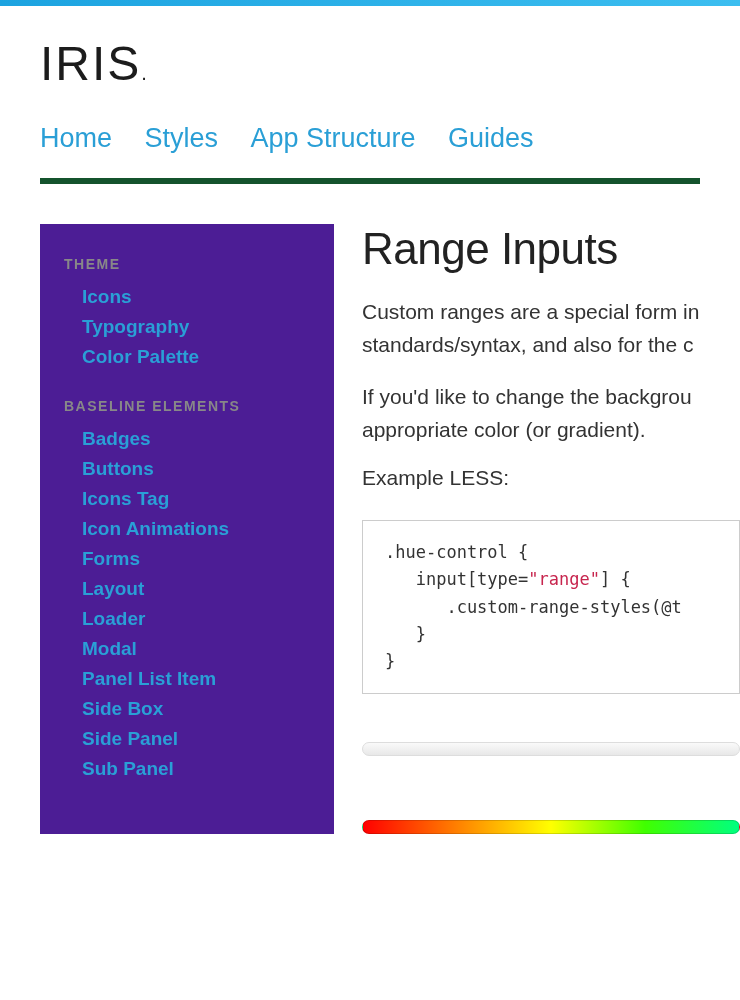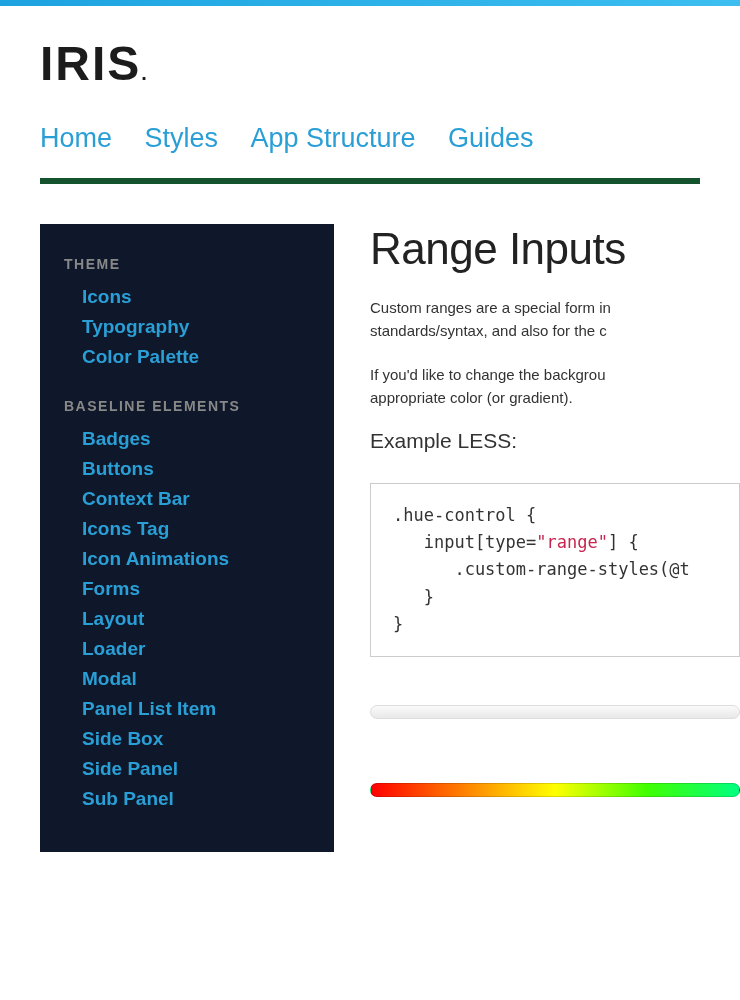--- a/index.html
+++ b/index.html
@@ -20,7 +20,7 @@
   .logo {
     font-family: "Avenir Next", "Helvetica Neue", sans-serif;
     font-size: 48px;
-    font-weight: 700;
+    font-weight: 400;
     letter-spacing: 2px;
     color: #1c1c1c;
   }

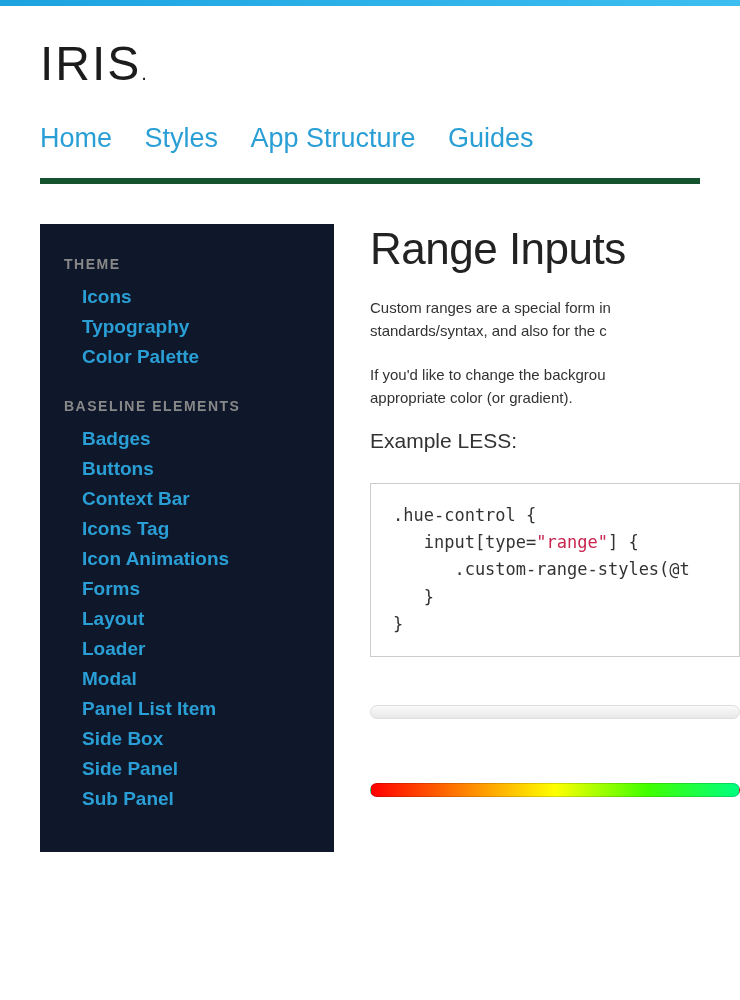--- a/index.html
+++ b/index.html
@@ -44,7 +44,7 @@
   }
   .sidebar {
     width: 294px;
-    background: #0f172a;
+    background: #4c1d95;
     padding: 32px 24px 12px 24px;
     flex-shrink: 0;
   }

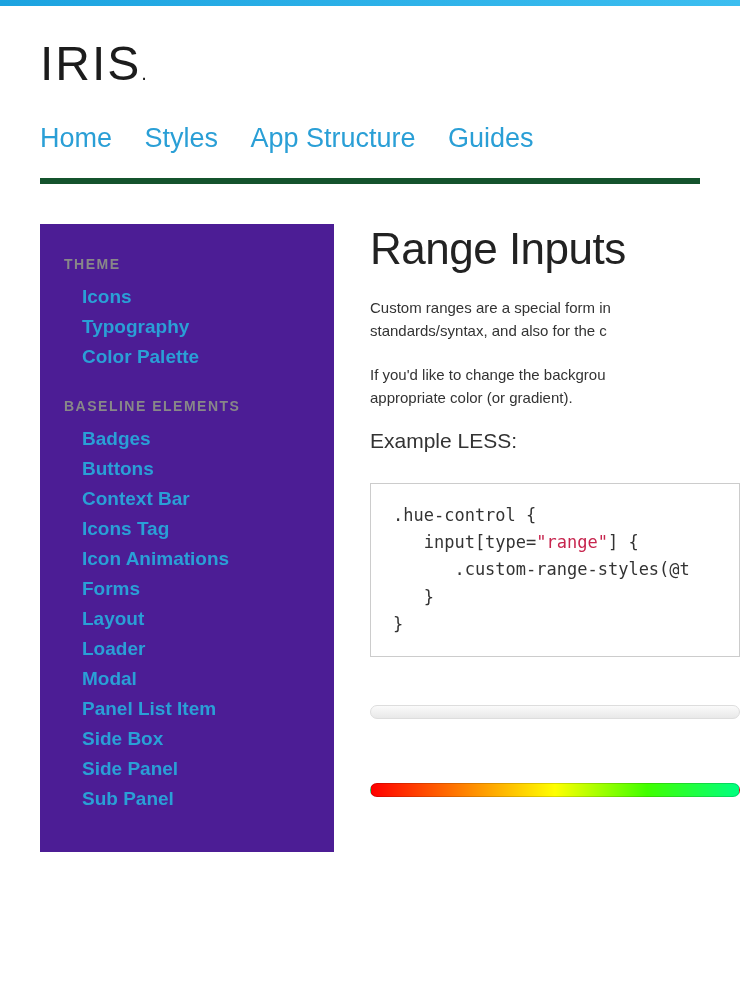--- a/index.html
+++ b/index.html
@@ -71,7 +71,7 @@
     font-weight: 700;
   }
   .main {
-    padding-left: 36px;
+    padding-left: 28px;
     flex: 1;
     min-width: 0;
   }

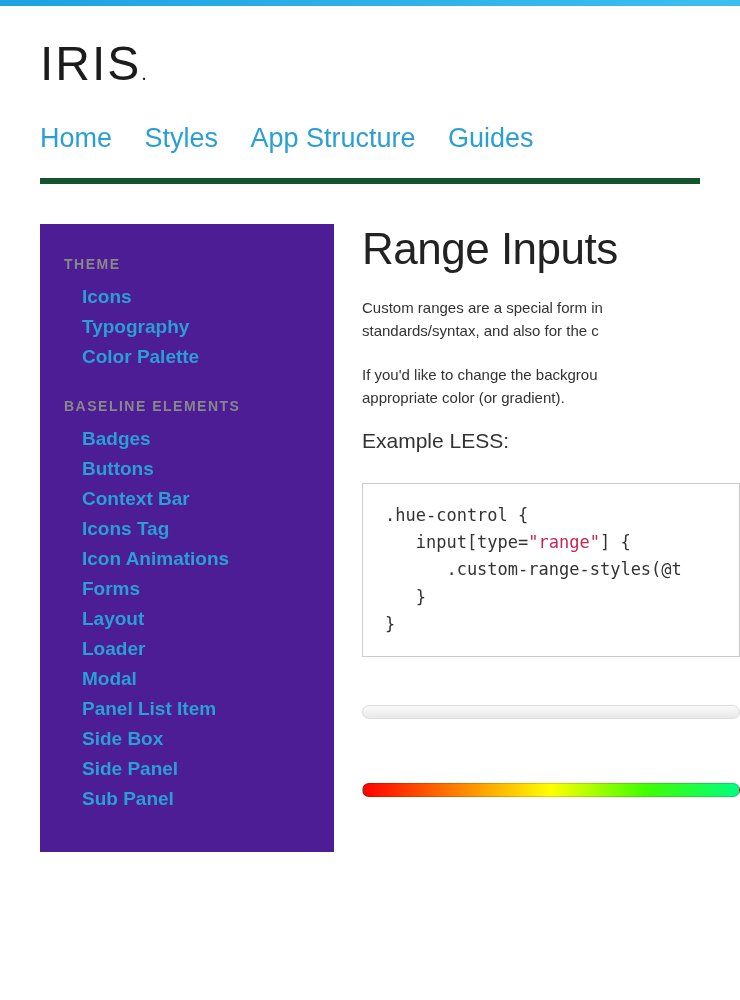--- a/index.html
+++ b/index.html
@@ -83,7 +83,7 @@
     letter-spacing: -0.5px;
   }
   .body-text {
-    font-size: 15px;
+    font-size: 21px;
     font-weight: 300;
     color: #333;
     line-height: 1.55;

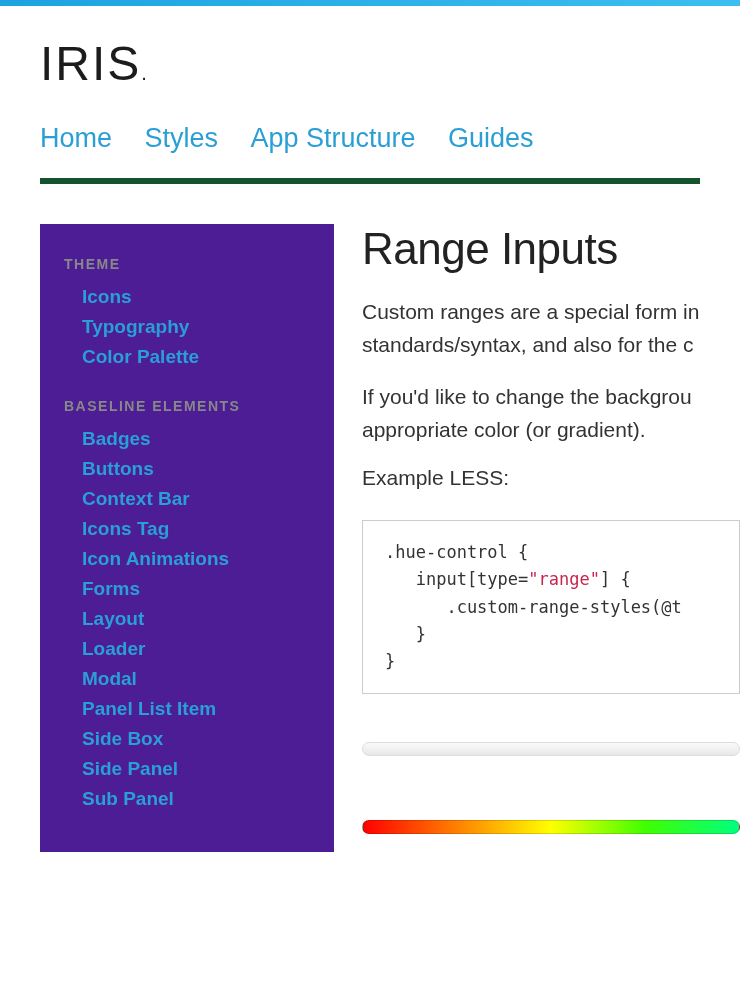--- a/index.html
+++ b/index.html
@@ -158,7 +158,6 @@
       <ul class="side-list">
         <li><a href="#">Badges</a></li>
         <li><a href="#">Buttons</a></li>
-        <li><a href="#">Context Bar</a></li>
         <li><a href="#">Icons Tag</a></li>
         <li><a href="#">Icon Animations</a></li>
         <li><a href="#">Forms</a></li>

